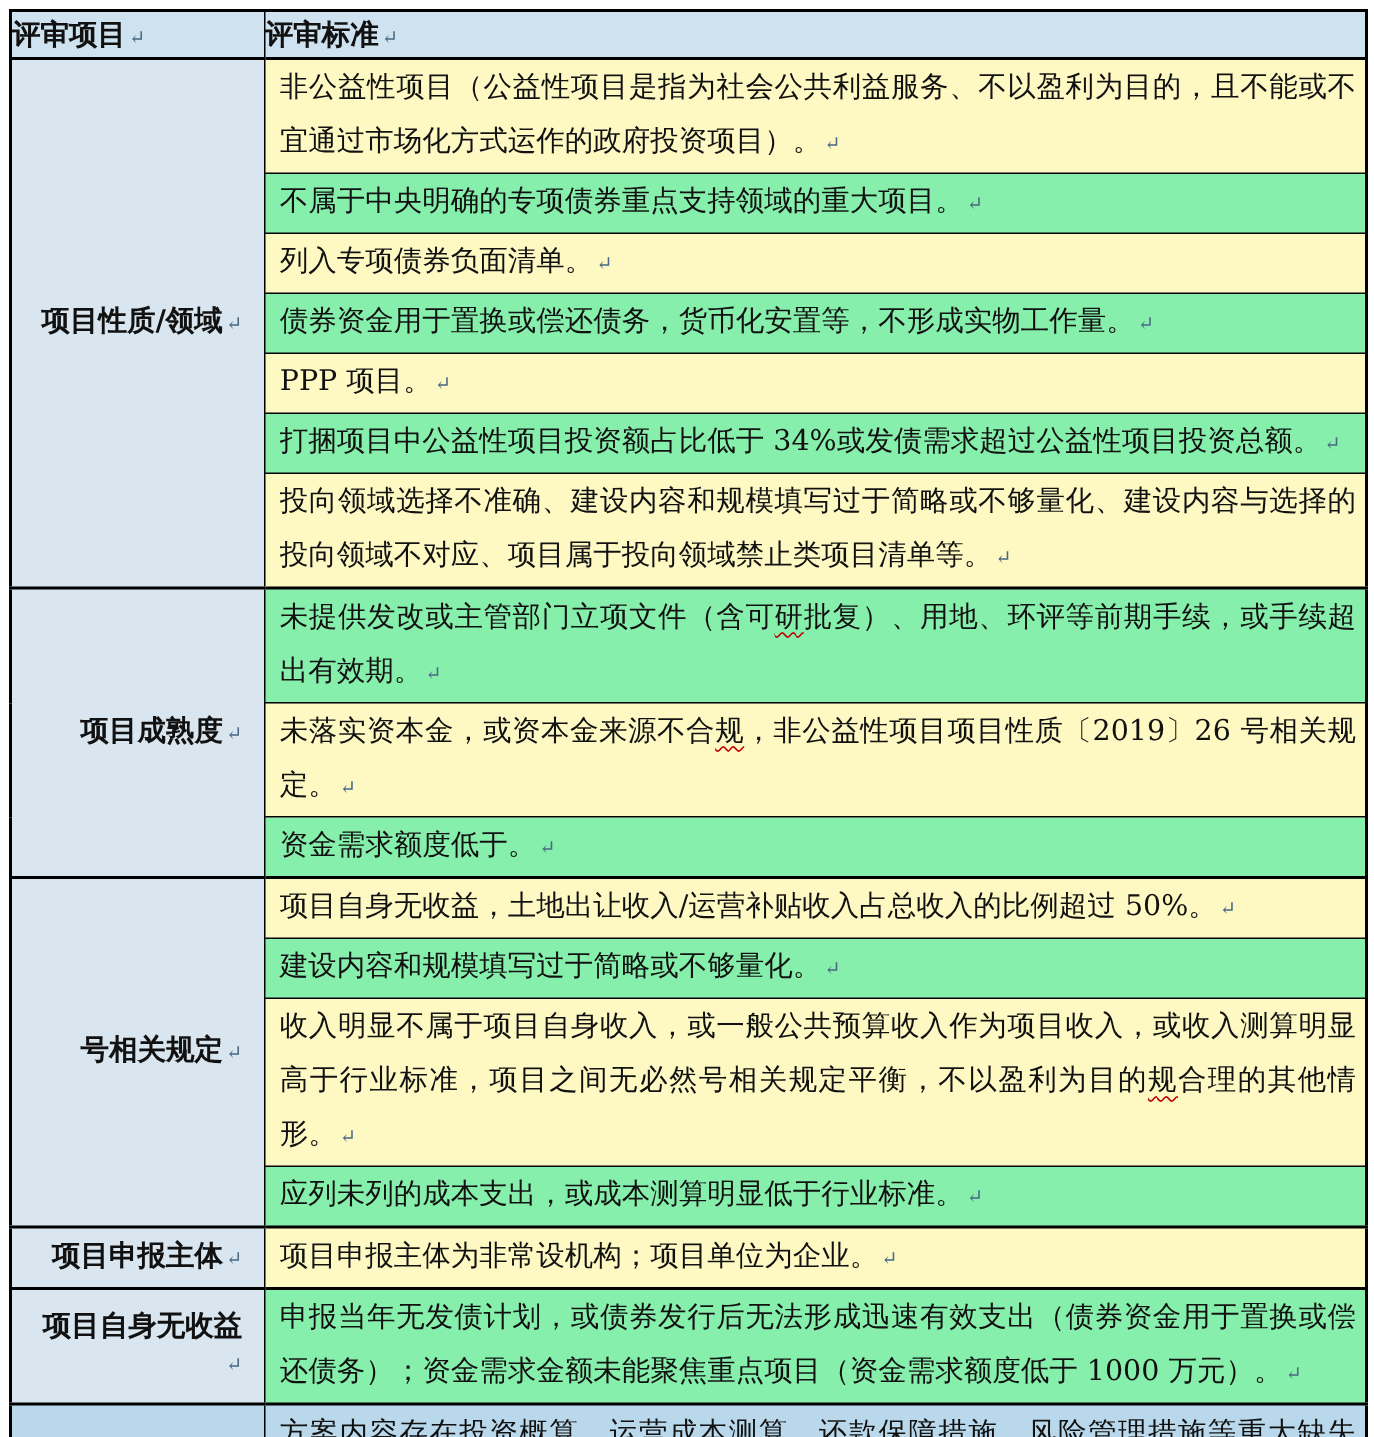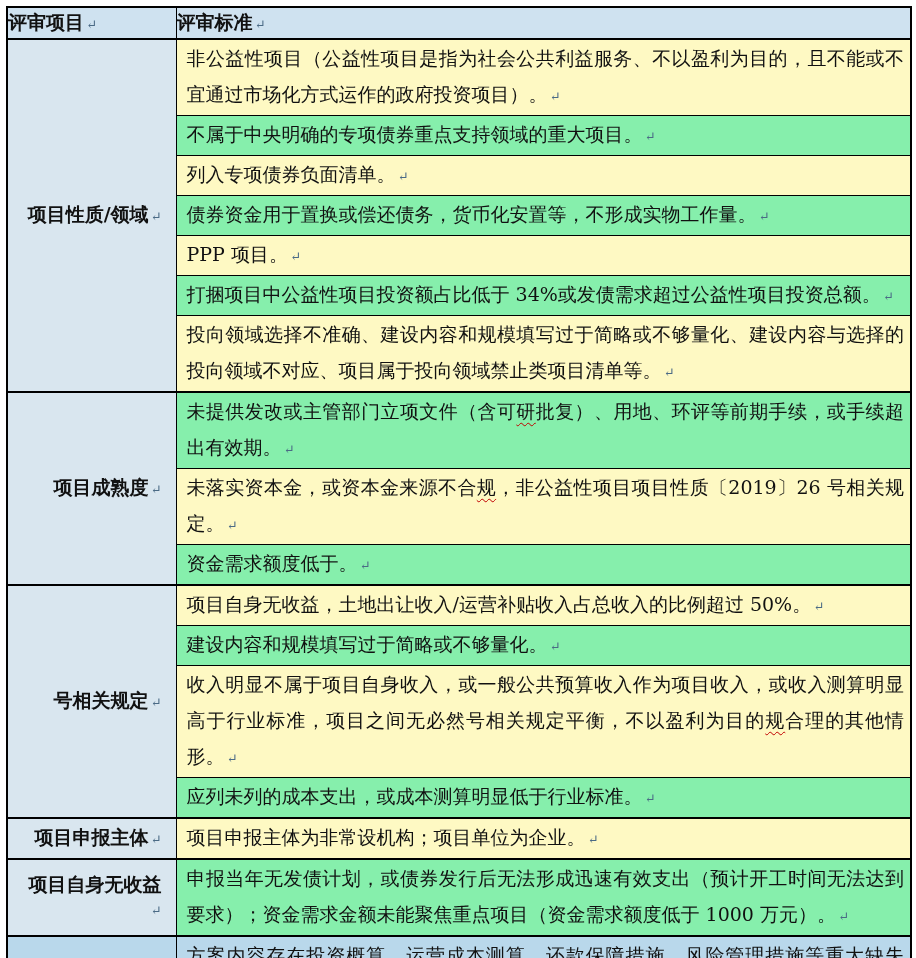--- a/index.html
+++ b/index.html
@@ -142,7 +142,7 @@
         </tr>
         <tr class="section-start">
           <td rowspan="1" class="label"><span>项目自身无收益</span><span class="rm">↵</span></td>
-          <td class="std"><span>申报当年无发债计划，或债券发行后无法形成迅速有效支出（预计开工时间无法达到要求）；资金需求金额未能聚焦重点项目（资金需求额度低于 1000 万元）。</span><span class="rm">↵</span></td>
+          <td class="std"><span>申报当年无发债计划，或债券发行后无法形成迅速有效支出（债券资金用于置换或偿还债务）；资金需求金额未能聚焦重点项目（资金需求额度低于 1000 万元）。</span><span class="rm">↵</span></td>
         </tr>
         <tr class="section-start">
           <td rowspan="1" class="label hl"></td>

